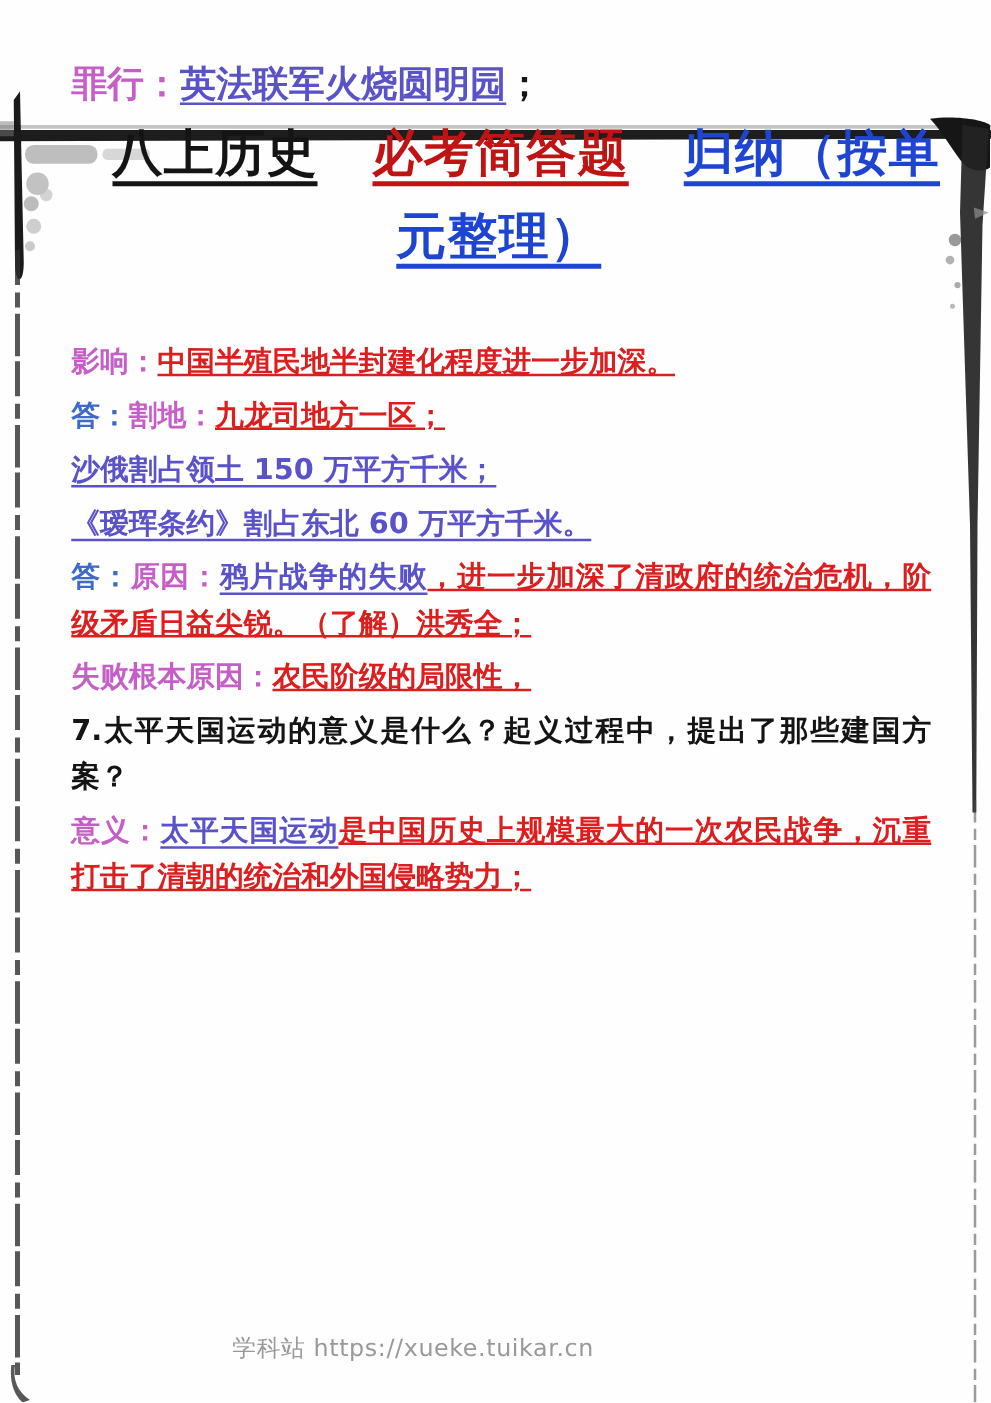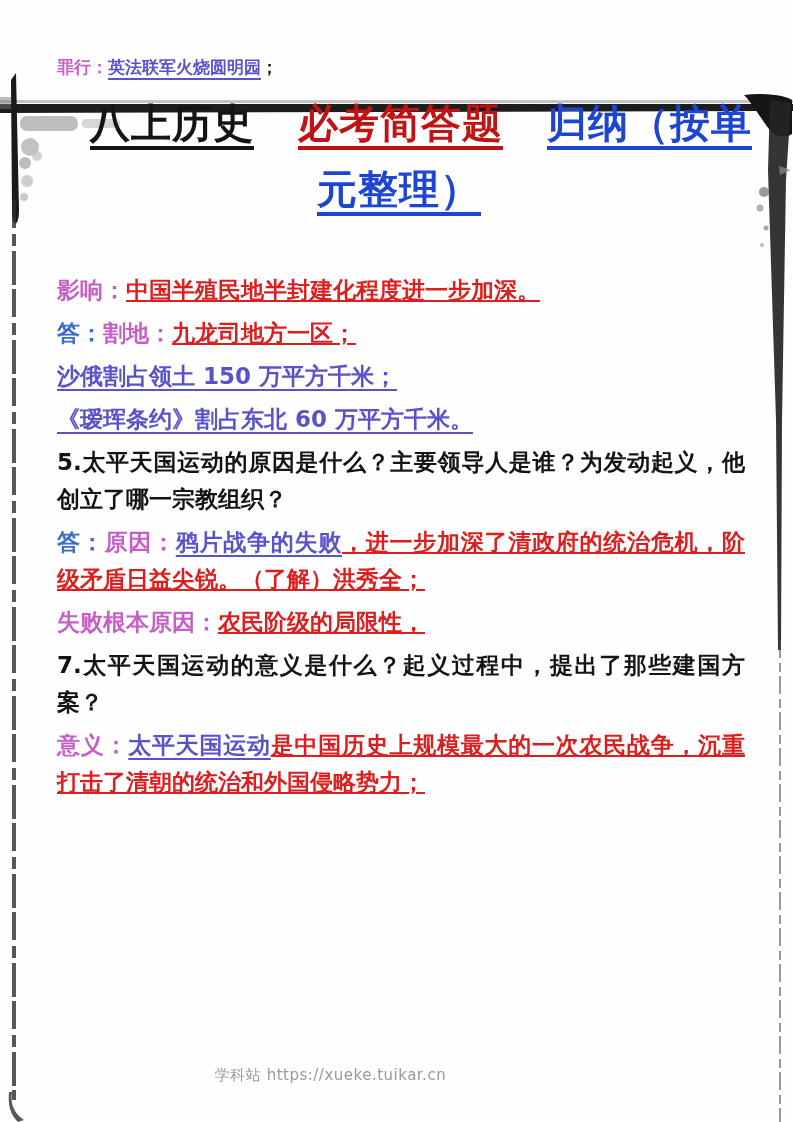--- a/index.html
+++ b/index.html
@@ -11,7 +11,7 @@
   .frame-svg{position:absolute;left:0;top:0;width:793px;height:1122px;pointer-events:none;}
   .pre-title{
     position:absolute;top:52px;left:57px;width:690px;
-    font-size:17px;font-weight:700;line-height:30px;white-space:nowrap;
+    font-size:29px;font-weight:700;line-height:30px;white-space:nowrap;
   }
   .title{
     position:absolute;top:90px;left:46px;width:706px;margin:0;

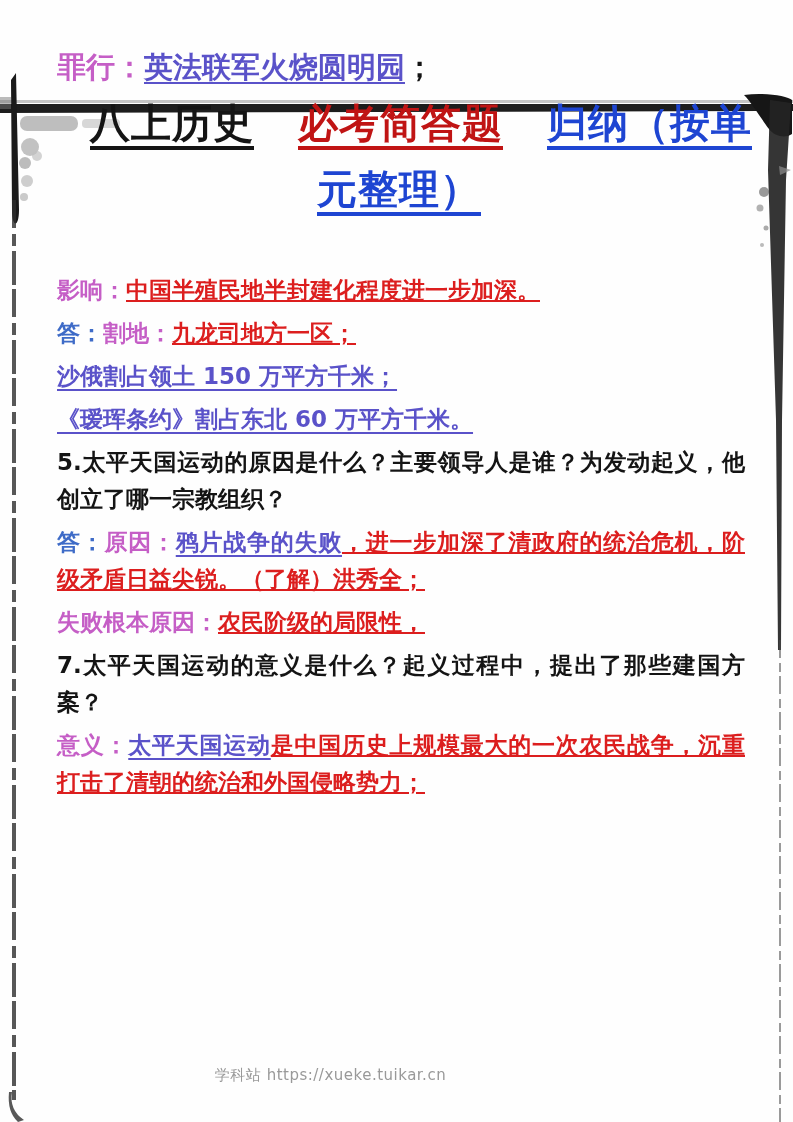--- a/index.html
+++ b/index.html
@@ -87,7 +87,6 @@
       <div class="para"><span class="seg answer">答：</span><span class="seg label">割地：</span><span class="seg red">九龙司地方一区；</span></div>
       <div class="para"><span class="seg link">沙俄割占领土 150 万平方千米；</span></div>
       <div class="para"><span class="seg link">《瑷珲条约》割占东北 60 万平方千米。</span></div>
-      <div class="para"><span class="seg black">5.太平天国运动的原因是什么？主要领导人是谁？为发动起义，他创立了哪一宗教组织？</span></div>
       <div class="para"><span class="seg answer">答：</span><span class="seg label">原因：</span><span class="seg link">鸦片战争的失败</span><span class="seg red">，进一步加深了清政府的统治危机，阶级矛盾日益尖锐。（了解）洪秀全；</span></div>
       <div class="para"><span class="seg label">失败根本原因：</span><span class="seg red">农民阶级的局限性，</span></div>
       <div class="para"><span class="seg black">7.太平天国运动的意义是什么？起义过程中，提出了那些建国方案？</span></div>

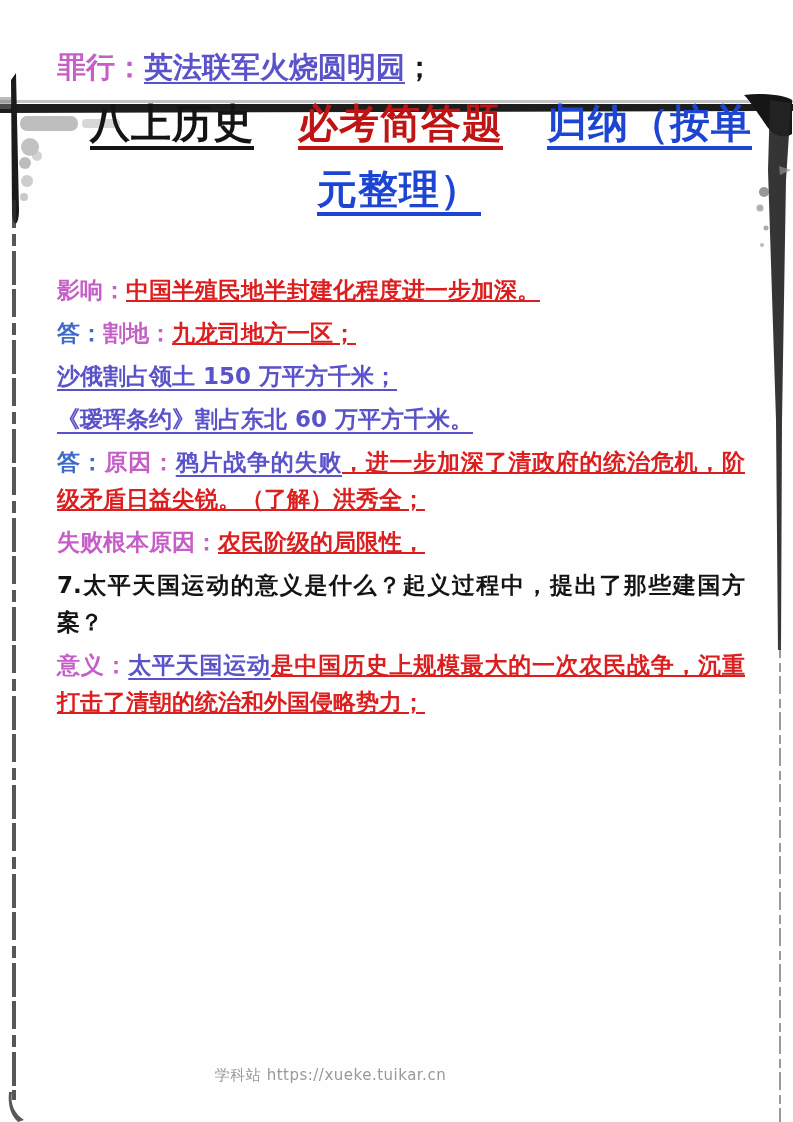--- a/index.html
+++ b/index.html
@@ -26,7 +26,7 @@
   .para{margin:0 0 6px 0;}
   .footer{
     position:absolute;top:1066px;left:0;width:661px;text-align:center;
-    font-size:15px;font-weight:400;color:var(--c-footer);letter-spacing:.5px;
+    font-size:19px;font-weight:400;color:var(--c-footer);letter-spacing:.5px;
   }
   .seg{white-space:pre-wrap;}
   .seg.label{color:var(--c-label);}

